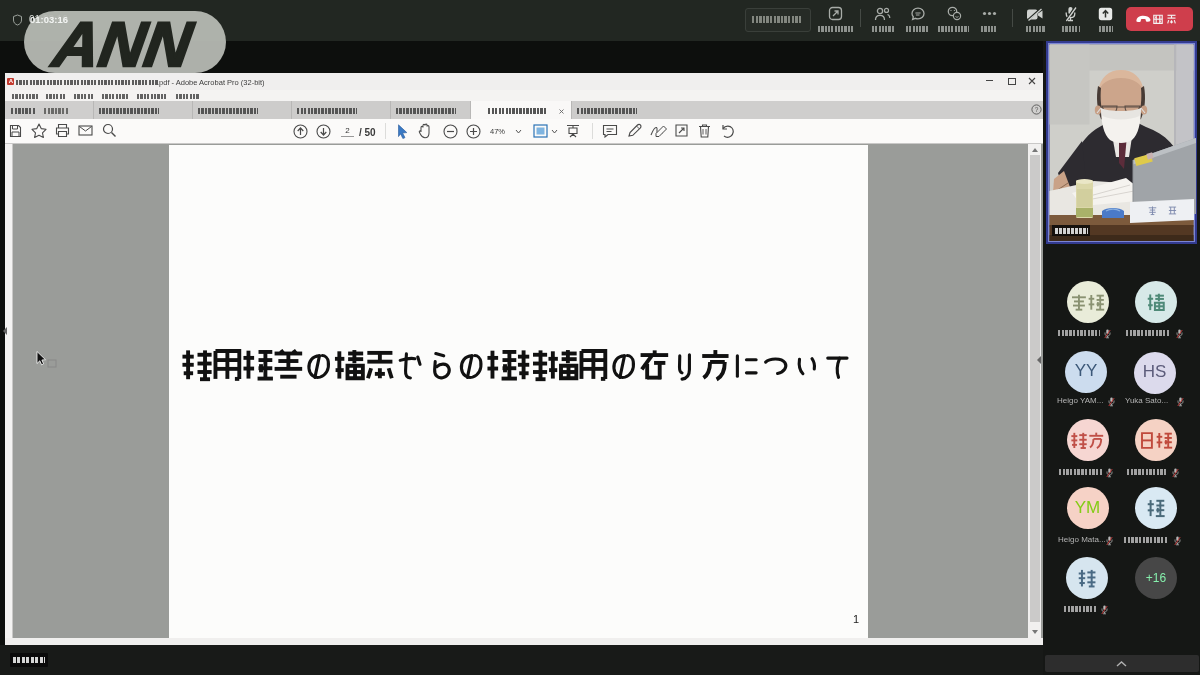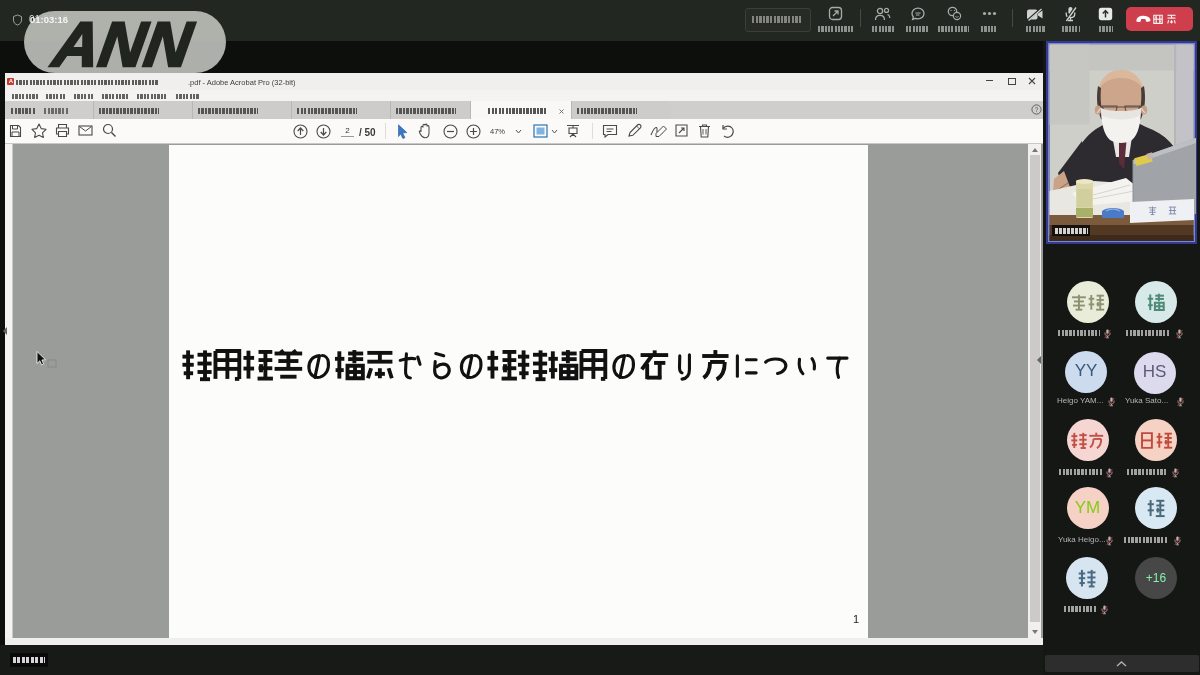--- a/index.html
+++ b/index.html
@@ -99,7 +99,7 @@
 <div class="abs" style="left:7px;top:77.5px;width:7px;height:7px;background:#c23a2e;border-radius:1px;"></div>
 <div class="abs" style="left:7.5px;top:78.5px;width:7px;height:5px;font-size:6px;color:#fff;font-weight:bold;line-height:5px;text-align:center;">A</div>
 <div style="position:absolute;left:16px;top:79.5px;width:143px;height:5px;background:repeating-linear-gradient(90deg,#5c5c5c 0 2.2px,transparent 2.2px 3.4000000000000004px);border-radius:0px;"></div>
-<div class="abs" style="left:157px;top:77.5px;font-size:7.5px;color:#3c3c3c;margin-left:31px;">.pdf - Adobe Acrobat Pro (32-bit)</div>
+<div class="abs" style="left:157px;top:77.5px;font-size:7.5px;color:#3c3c3c;">.pdf - Adobe Acrobat Pro (32-bit)</div>
 <div class="abs" style="left:986px;top:80px;width:7px;height:1.4px;background:#444;"></div>
 <div class="abs" style="left:1008px;top:77.5px;width:5.5px;height:5.5px;border:1.1px solid #444;"></div>
 <svg class="abs" style="left:1028px;top:76.5px" width="8" height="8" viewBox="0 0 8 8">

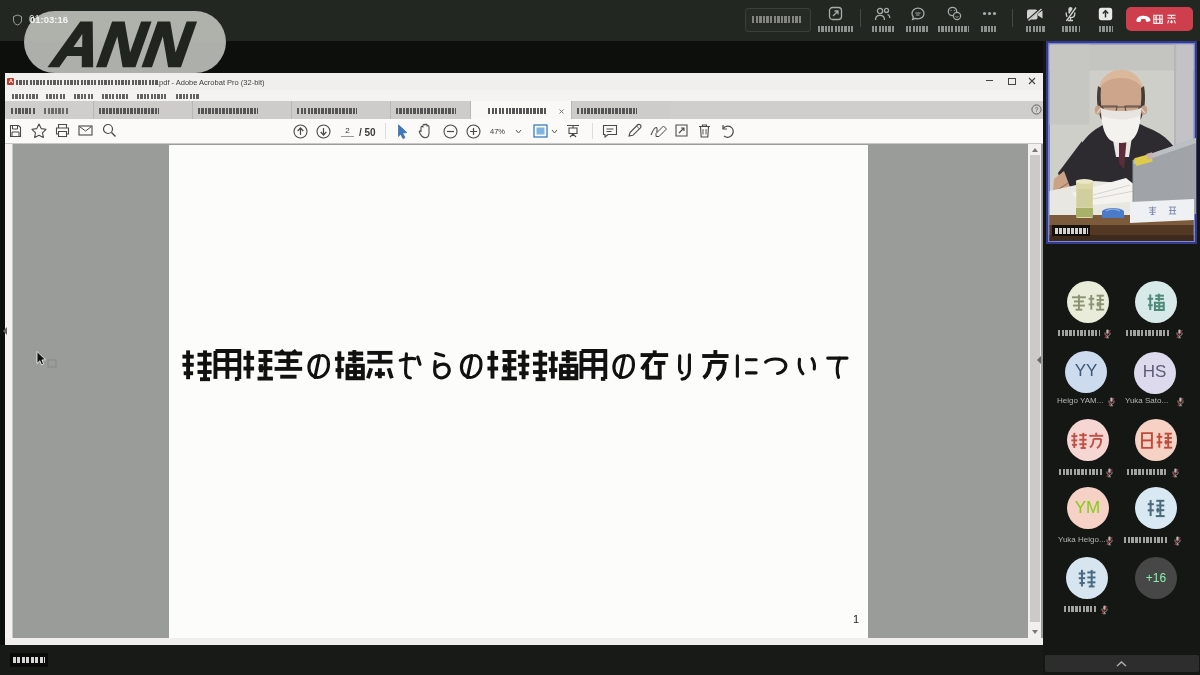--- a/index.html
+++ b/index.html
@@ -630,7 +630,7 @@
 <path d="M1,3.5 V4.5 C1,6 2,7 3.5,7 C5,7 6,6 6,4.5 V3.5 M3.5,7 V8.6 M2,8.8 H5" stroke="#b8b8b8" stroke-width="0.8" fill="none"></path>
 <path d="M0.8,9 L6.2,1" stroke="#d04040" stroke-width="0.9"></path>
   </svg>
-<div class="abs" style="left:1058px;top:535px;font-size:8px;color:#b4b4b4;">Yuka Heigo...</div>
+<div class="abs" style="left:1058px;top:535px;font-size:8px;color:#b4b4b4;">Heigo Mata...</div>
 <svg class="abs" style="left:1106px;top:536px" width="7" height="10" viewBox="0 0 7 10">
 <rect x="2.3" y="0.5" width="2.4" height="4.5" rx="1.2" fill="#b8b8b8"></rect>
 <path d="M1,3.5 V4.5 C1,6 2,7 3.5,7 C5,7 6,6 6,4.5 V3.5 M3.5,7 V8.6 M2,8.8 H5" stroke="#b8b8b8" stroke-width="0.8" fill="none"></path>

